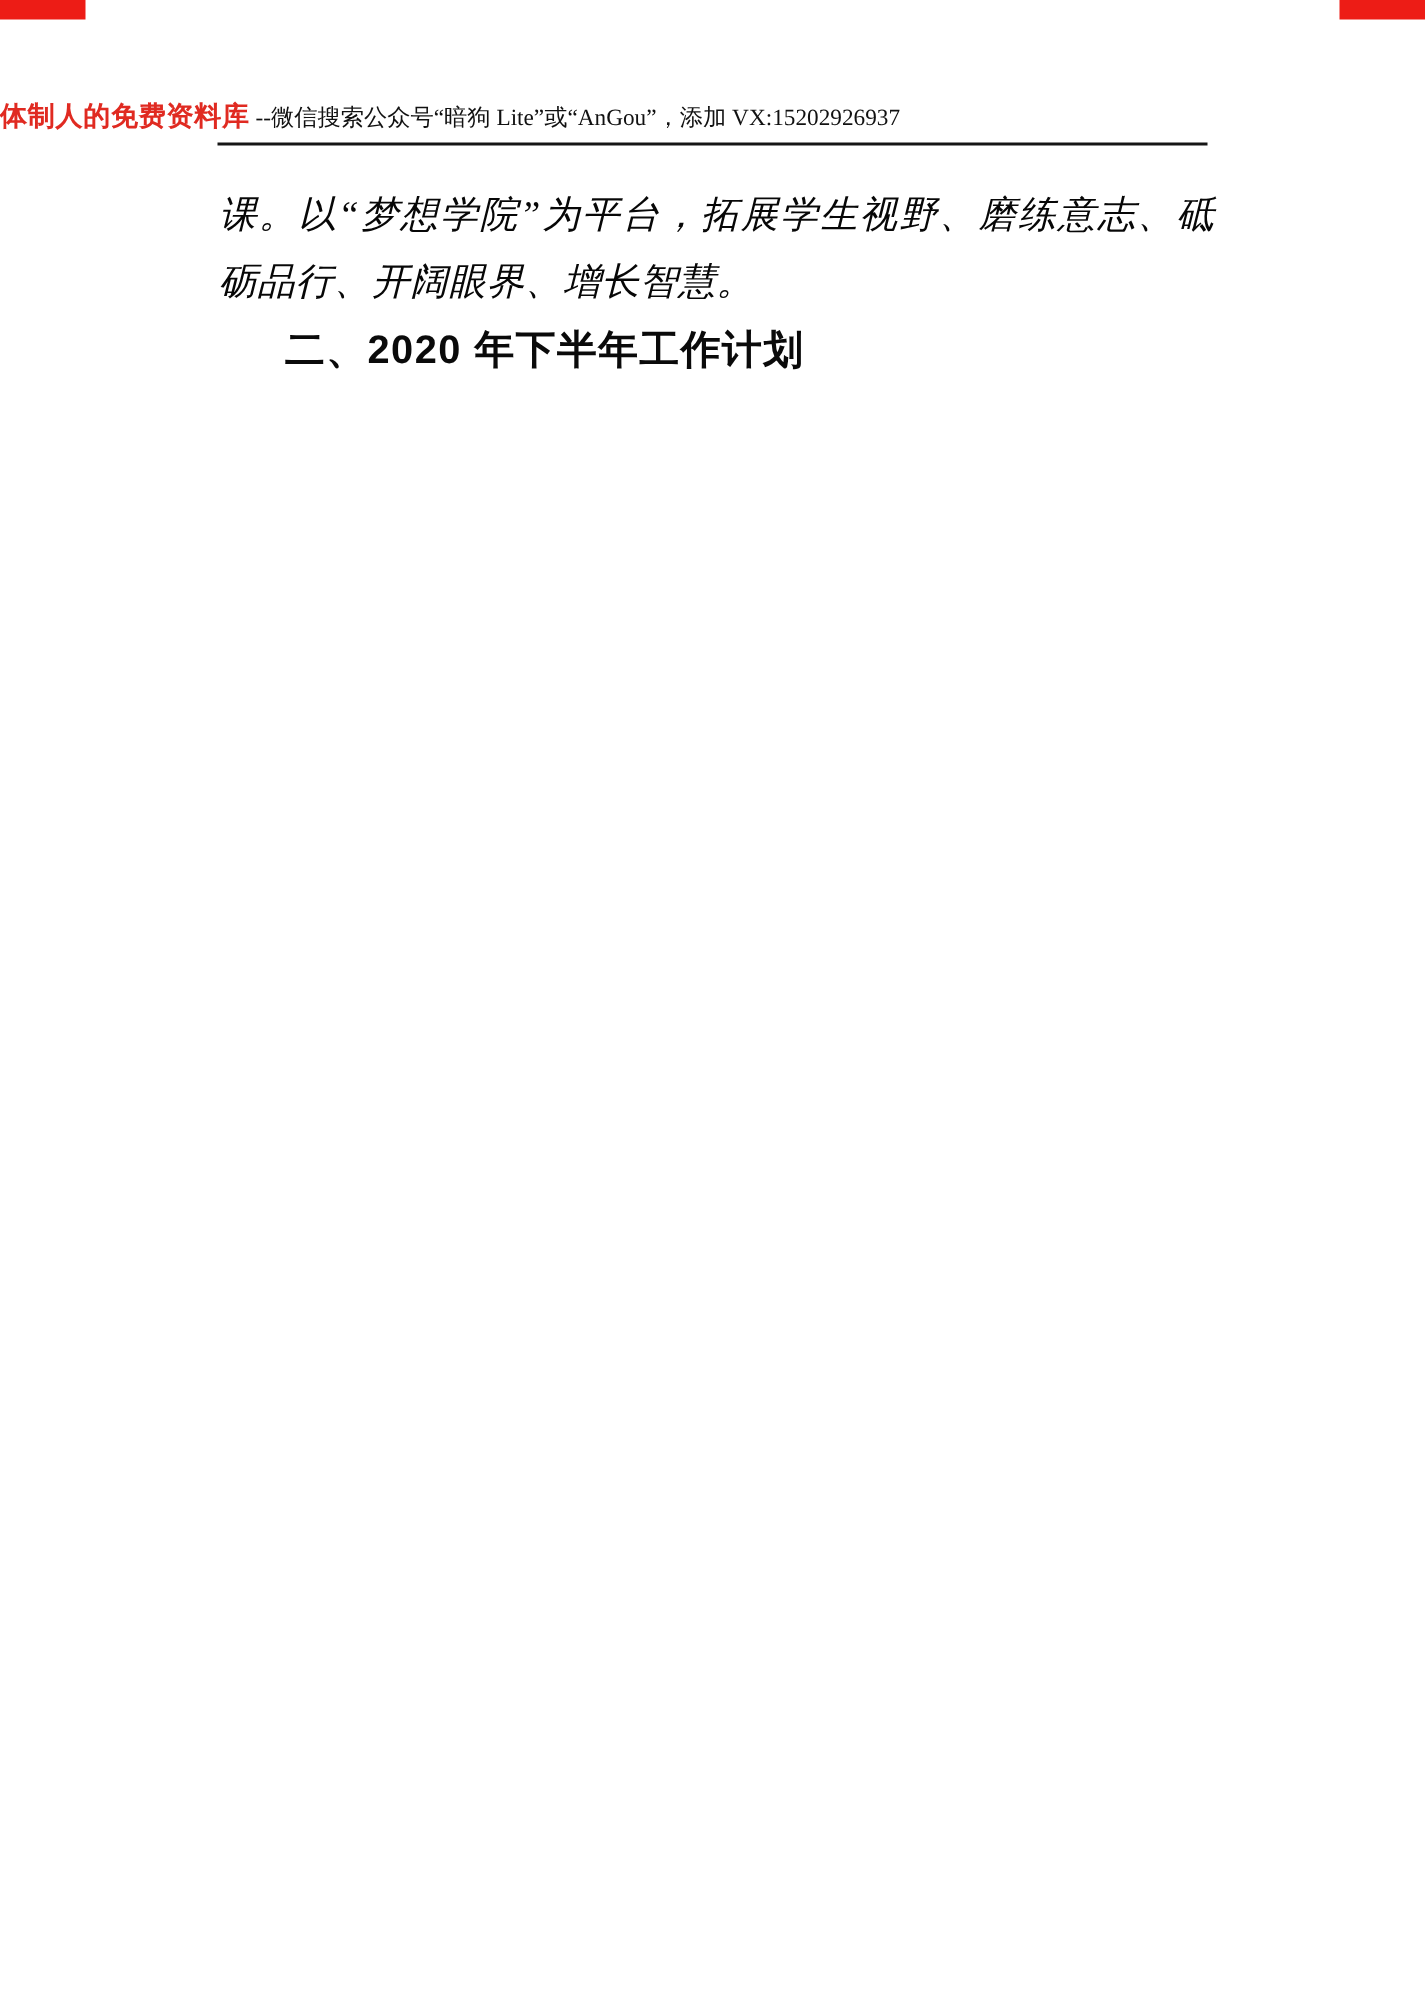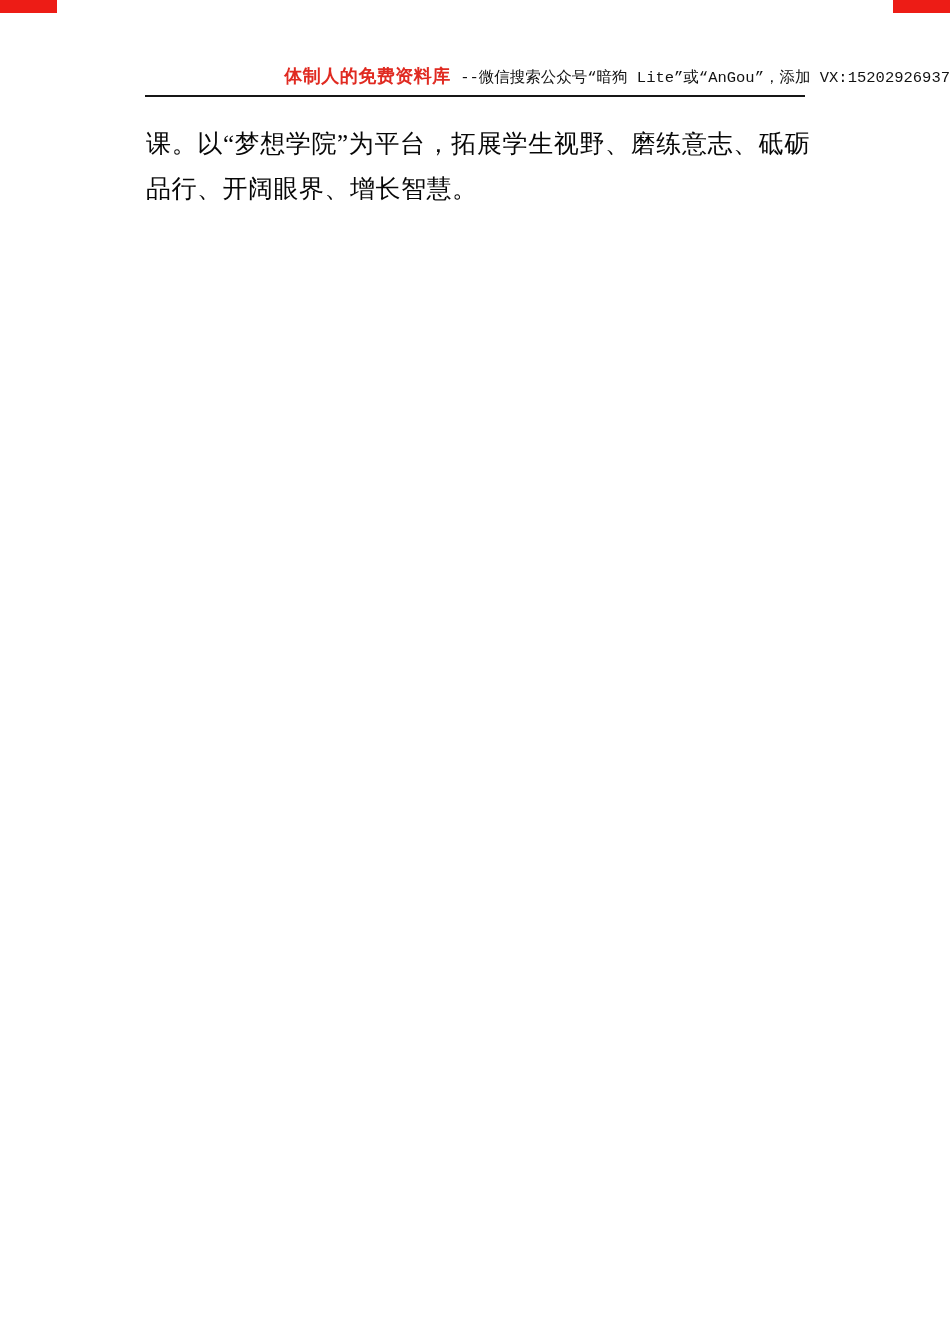--- a/index.html
+++ b/index.html
@@ -28,8 +28,8 @@
   
   .promo-header {
     padding-top: 66px;
-    text-align: right;
-    font-family: Liberation Mono, monospace;
+    text-align: left;
+    font-family: Liberation Serif, serif;
     line-height: 1.25;
   }
   .promo-line1 { font-size: 15.5px; white-space: nowrap; }

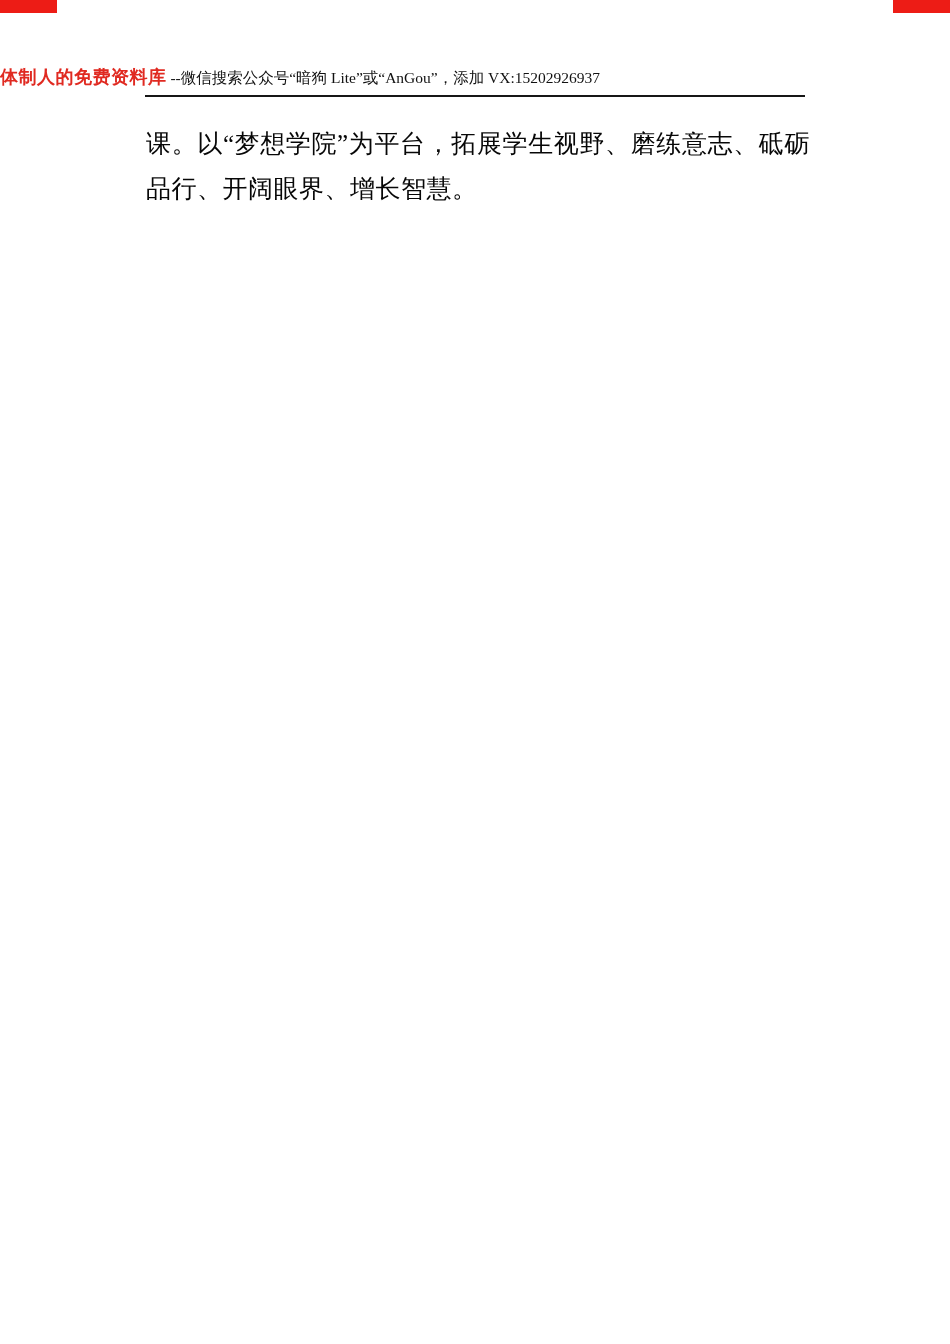--- a/index.html
+++ b/index.html
@@ -70,7 +70,7 @@
     text-justify: inter-ideograph;
     letter-spacing: 0.5px;
   }
-  .doc-content p { margin: 0; }
+  .doc-content p { margin: 0; font-style: italic; }
   .para-indent { text-indent: 50px; }
   .doc-heading {
     margin: 0;

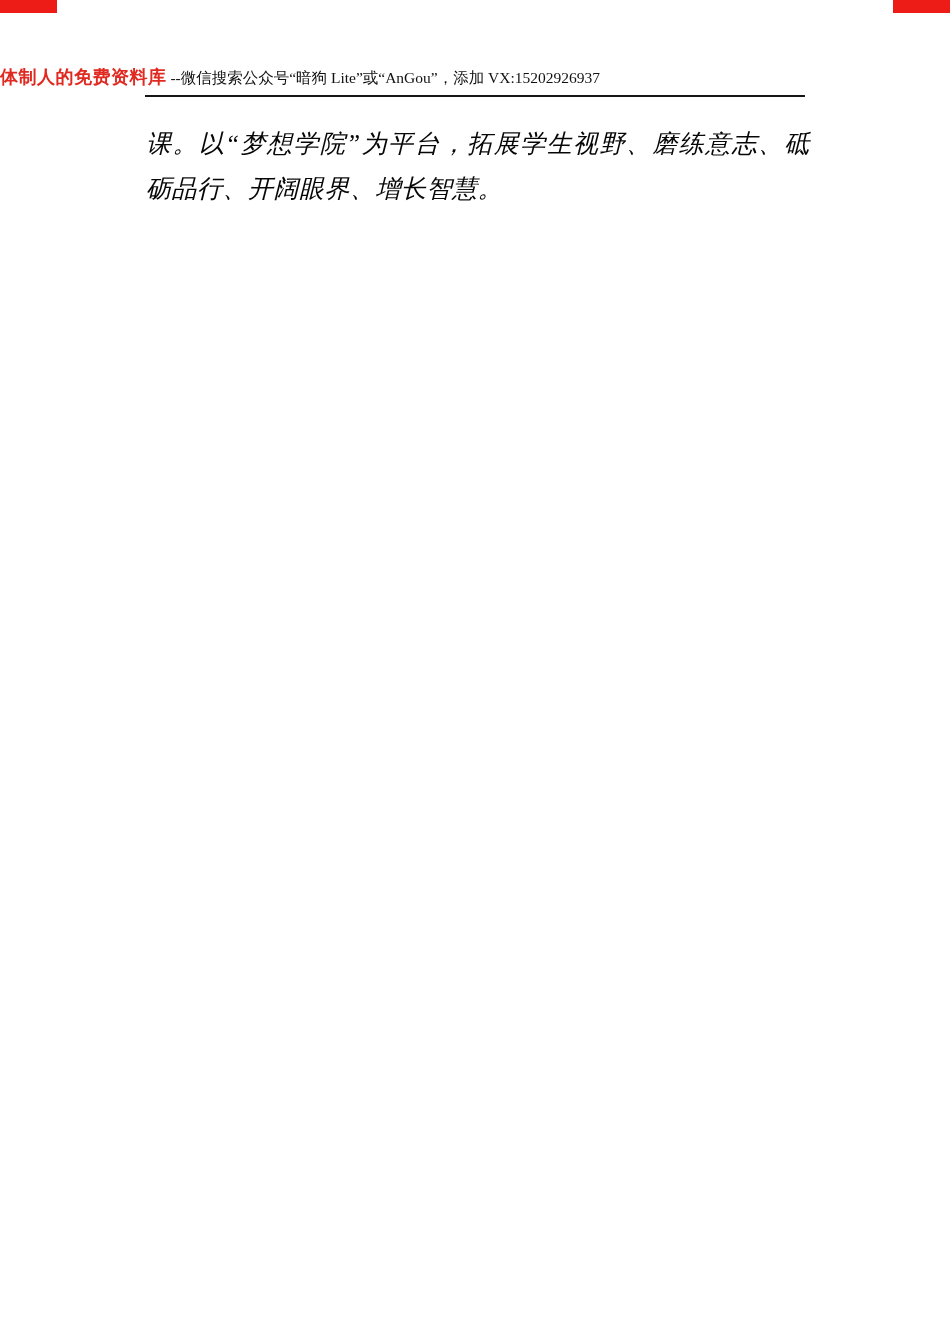--- a/index.html
+++ b/index.html
@@ -100,6 +100,7 @@
 
 <div class="doc-content">
   <p>课。以“梦想学院”为平台，拓展学生视野、磨练意志、砥砺品行、开阔眼界、增长智慧。</p>
+  <h2 class="doc-heading">二、2020 年下半年工作计划</h2>
 </div>
 
 </body></html>

